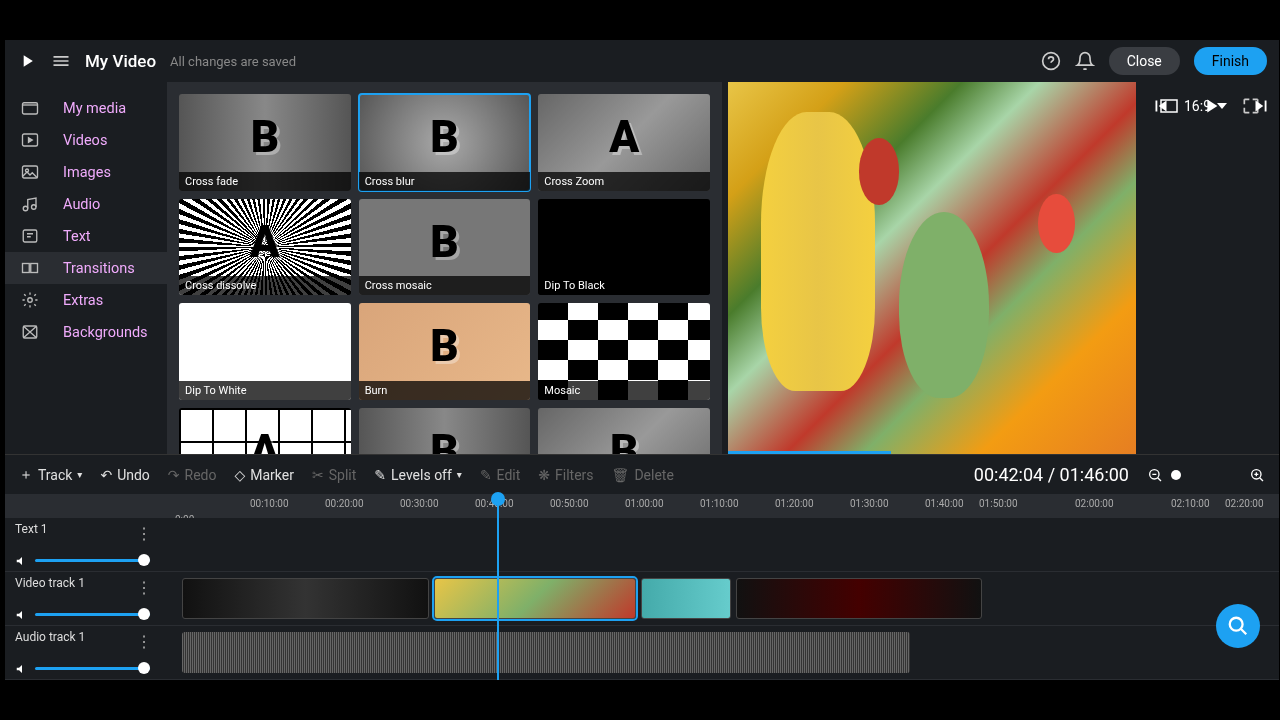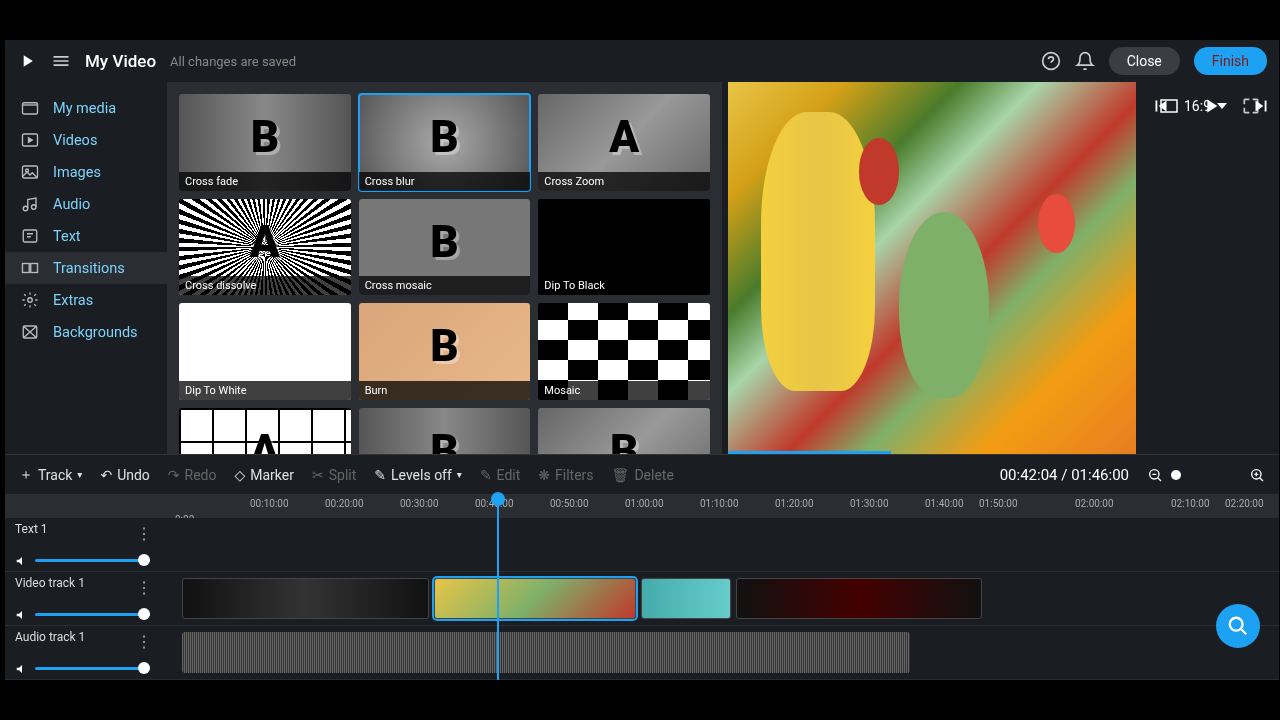--- a/index.html
+++ b/index.html
@@ -14,7 +14,7 @@
 .header-icon{width:20px;height:20px;cursor:pointer;color:#ccc}
 .btn{padding:6px 18px;border-radius:16px;font-size:14px;cursor:pointer;border:none}
 .btn-close{background:#3a3d42;color:#fff}
-.btn-finish{background:#1da1f2;color:#7f1d1d}
+.btn-finish{background:#1da1f2;color:#000000}
 .main{flex:1;display:flex;min-height:0}
 .sidebar{width:162px;background:#1a1d21;padding:10px 0}
 .sidebar-item{display:flex;align-items:center;gap:14px;padding:7px 16px;font-size:14.5px;cursor:pointer;color:#7dd3fc}

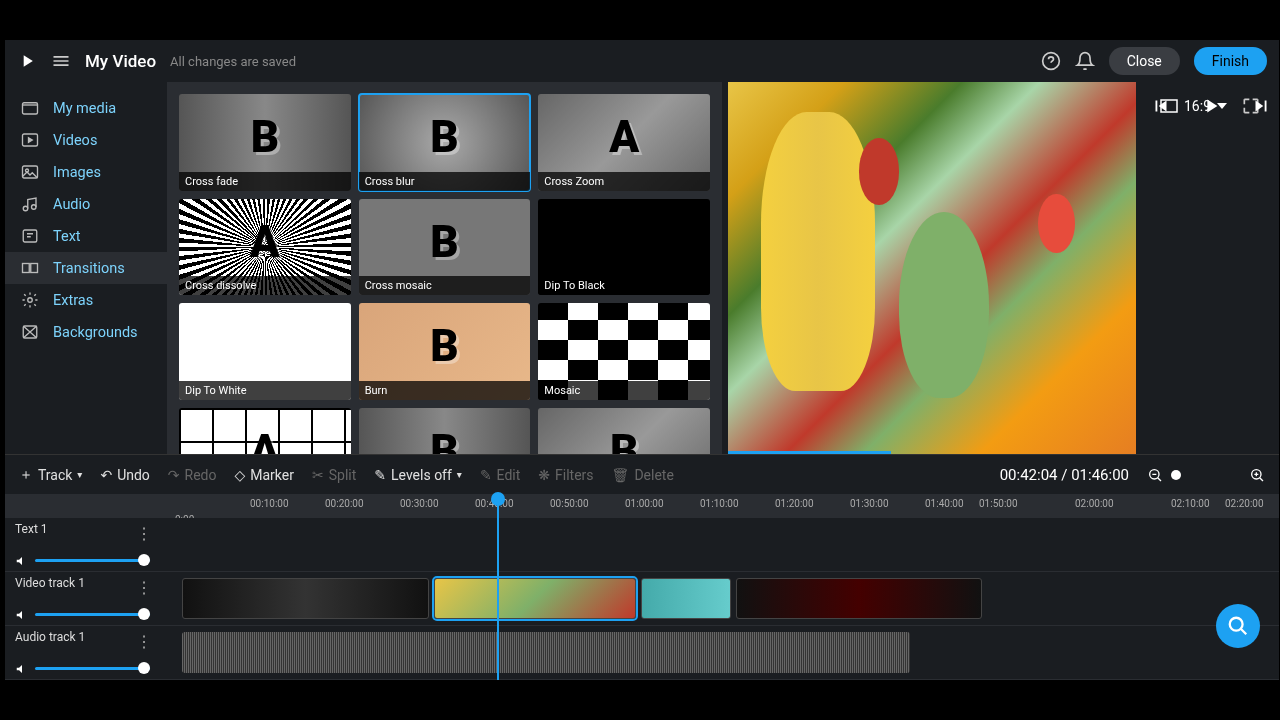--- a/index.html
+++ b/index.html
@@ -17,7 +17,7 @@
 .btn-finish{background:#1da1f2;color:#000000}
 .main{flex:1;display:flex;min-height:0}
 .sidebar{width:162px;background:#1a1d21;padding:10px 0}
-.sidebar-item{display:flex;align-items:center;gap:14px;padding:7px 16px;font-size:14.5px;cursor:pointer;color:#7dd3fc}
+.sidebar-item{display:flex;align-items:center;gap:24px;padding:7px 16px;font-size:14.5px;cursor:pointer;color:#f0abfc}
 .sidebar-item.active{background:#2a2d32}
 .sidebar-item .icon{width:18px;height:18px;flex-shrink:0;color:#bbb}
 .panel{flex:1;background:#2a2d32;padding:12px;overflow-y:auto;position:relative;max-width:555px}

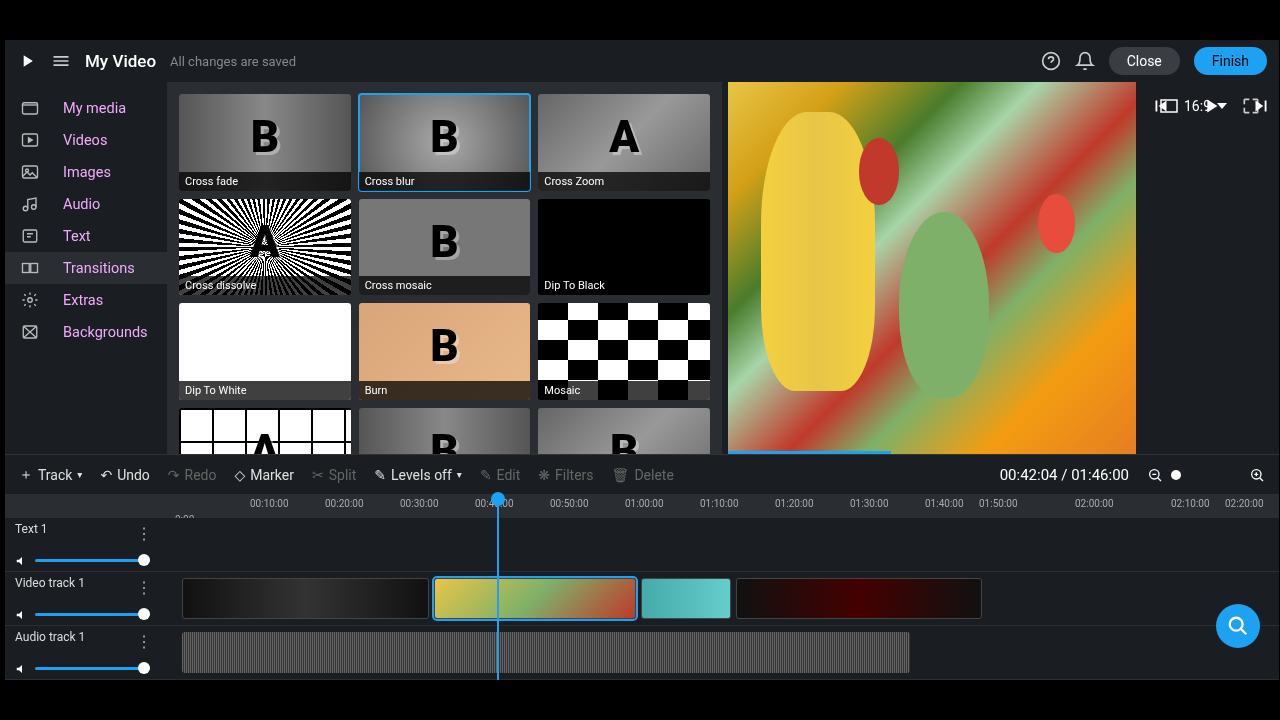--- a/index.html
+++ b/index.html
@@ -38,7 +38,7 @@
 .toolbar{height:40px;background:#1a1d21;display:flex;align-items:center;padding:0 14px;gap:18px;border-top:1px solid #333}
 .tool-btn{display:flex;align-items:center;gap:5px;font-size:14px;cursor:pointer;color:#e0e0e0}
 .tool-btn.disabled{color:#666}
-.timecode{margin-left:auto;font-size:15px}
+.timecode{margin-left:auto;font-size:18px}
 .zoom-controls{display:flex;align-items:center;gap:8px}
 .ruler{height:24px;background:#2a2d32;display:flex;align-items:center;position:relative;padding-left:170px;font-size:10px;color:#aaa}
 .ruler-tick{position:absolute;top:4px}

